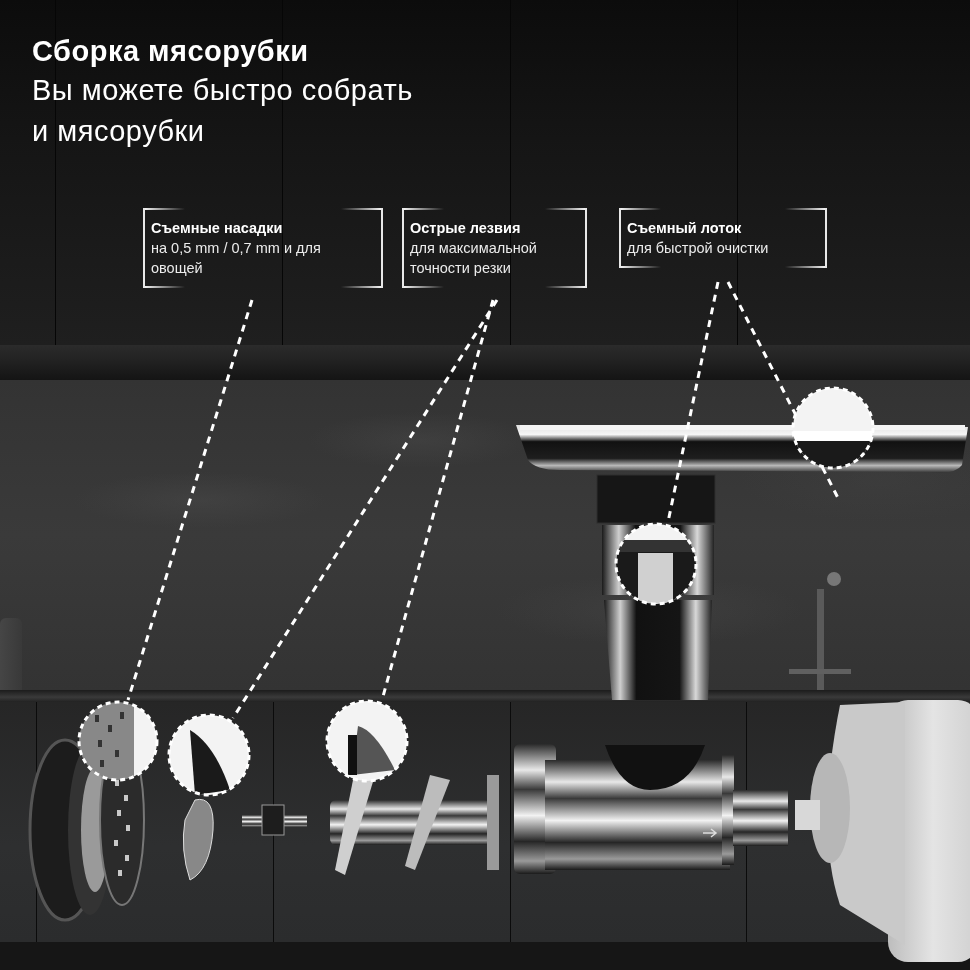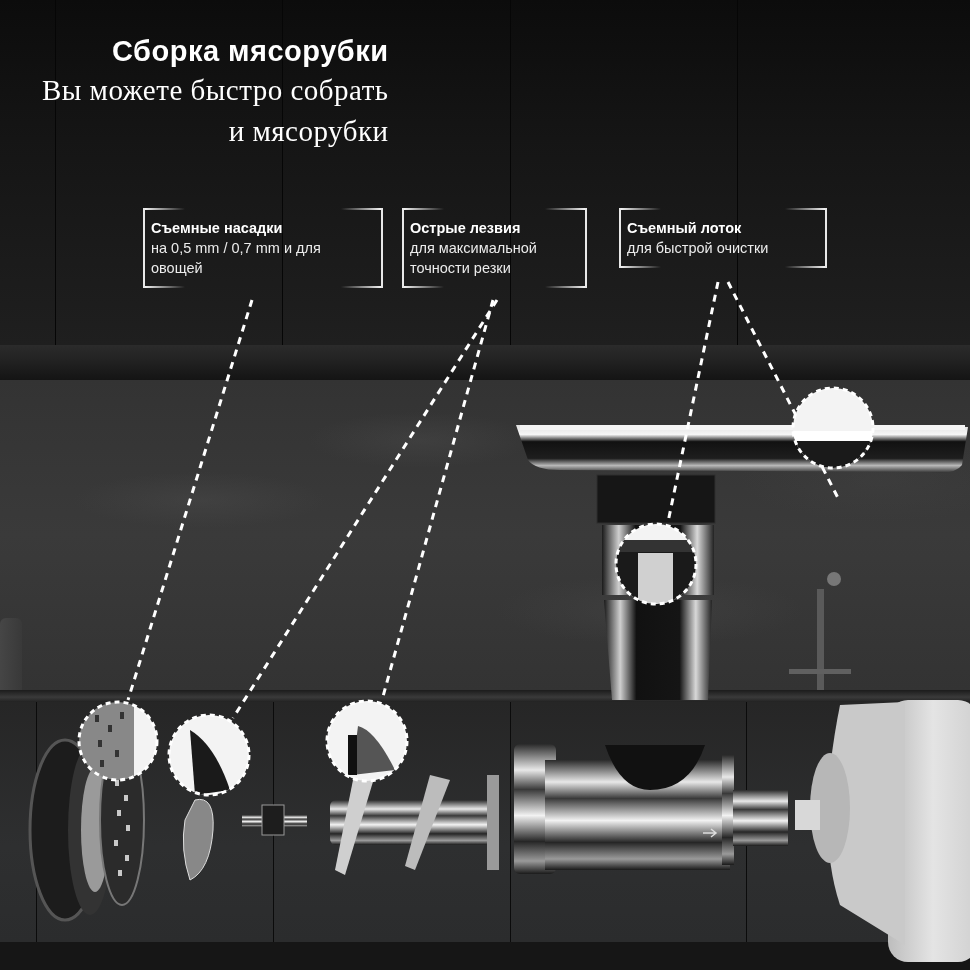--- a/index.html
+++ b/index.html
@@ -39,7 +39,7 @@
   .faucet-bar { position:absolute; left:789px; top:669px; width:62px; height:5px; background:#606060; }
 
   
-  .headline { position:absolute; left:42px; top:32px; color:#fff;text-align:right; }
+  .headline { position:absolute; left:32px; top:32px; color:#fff; }
   .title { font-family:"Liberation Sans", sans-serif; font-weight:700; font-size:29px; letter-spacing:.5px; line-height:38px; }
   .subtitle { font-family:Liberation Serif, serif; font-weight:400; font-size:29px; line-height:41px; letter-spacing:.5px; }
 

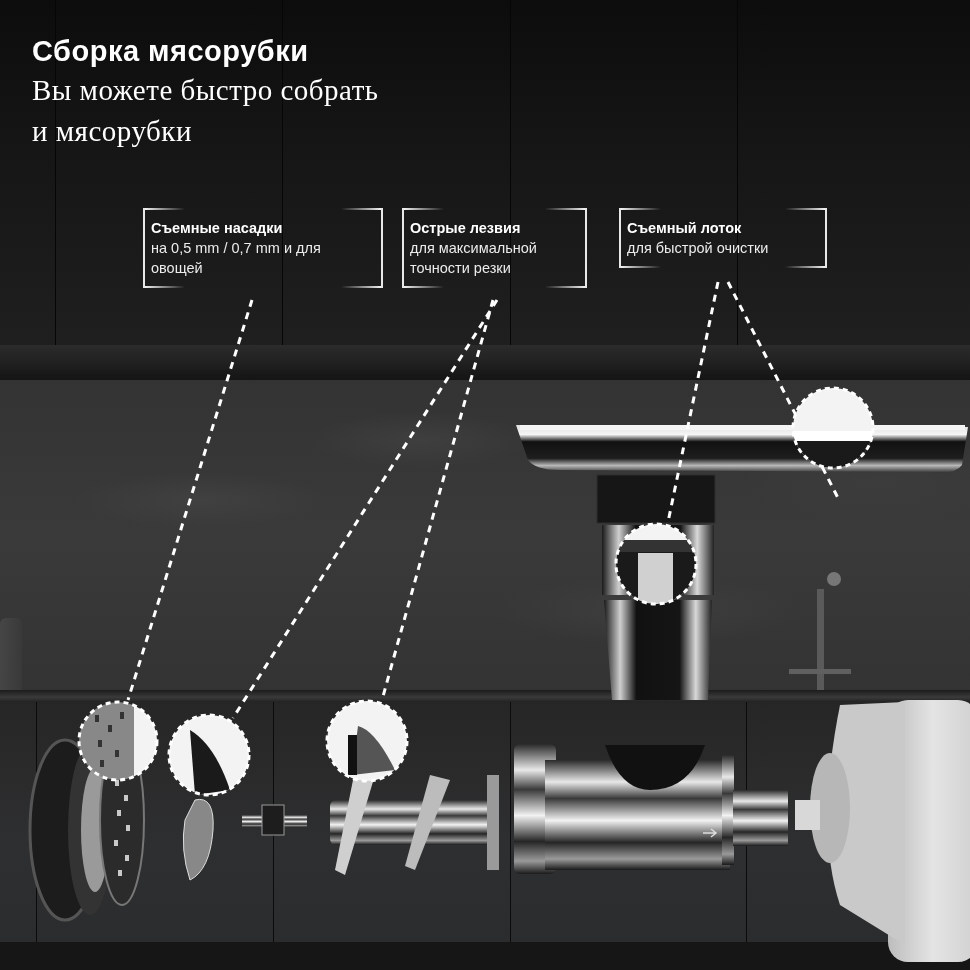--- a/index.html
+++ b/index.html
@@ -41,7 +41,7 @@
   
   .headline { position:absolute; left:32px; top:32px; color:#fff; }
   .title { font-family:"Liberation Sans", sans-serif; font-weight:700; font-size:29px; letter-spacing:.5px; line-height:38px; }
-  .subtitle { font-family:Liberation Serif, serif; font-weight:400; font-size:29px; line-height:41px; letter-spacing:.5px; }
+  .subtitle { font-family:Liberation Sans, sans-serif; font-weight:400; font-size:29px; line-height:41px; letter-spacing:.5px; }
 
   
   .callout { position:absolute; color:#fff; font-family:"Liberation Sans", sans-serif; }

